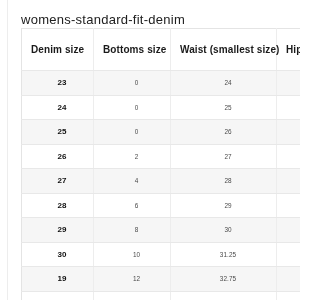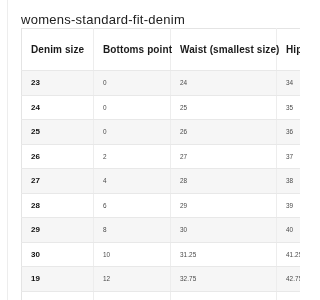--- a/index.html
+++ b/index.html
@@ -123,7 +123,7 @@
       <thead>
         <tr>
           <th>Denim size</th>
-          <th>Bottoms point</th>
+          <th>Bottoms size</th>
           <th>Waist (smallest size)</th>
           <th>Hip (</th>
         </tr>

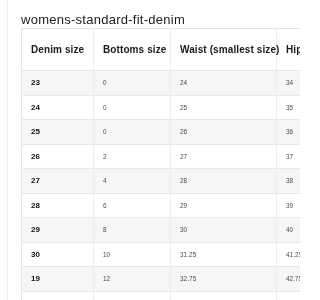--- a/index.html
+++ b/index.html
@@ -96,6 +96,7 @@
     color: #4a4a4a;
     letter-spacing: 0.01em;
     white-space: nowrap;
+    text-align: center;
   }
   table.size-table tbody td.first-col {
     font-size: 8px;

